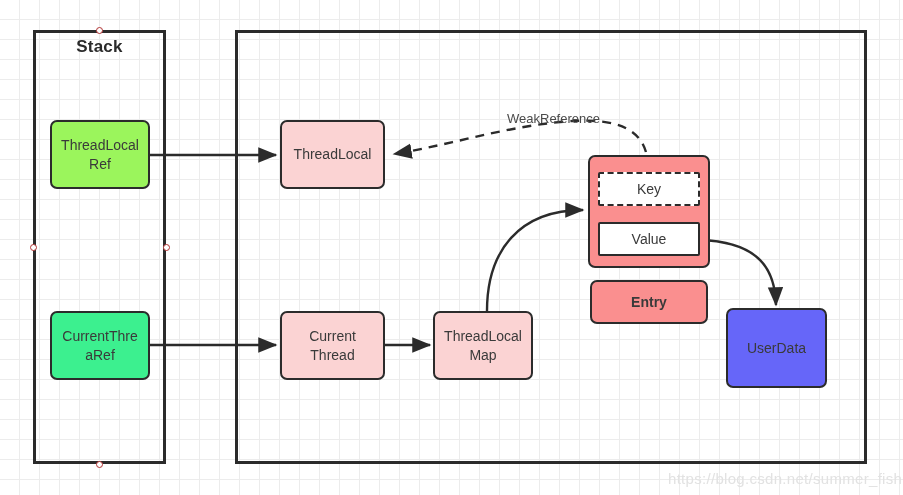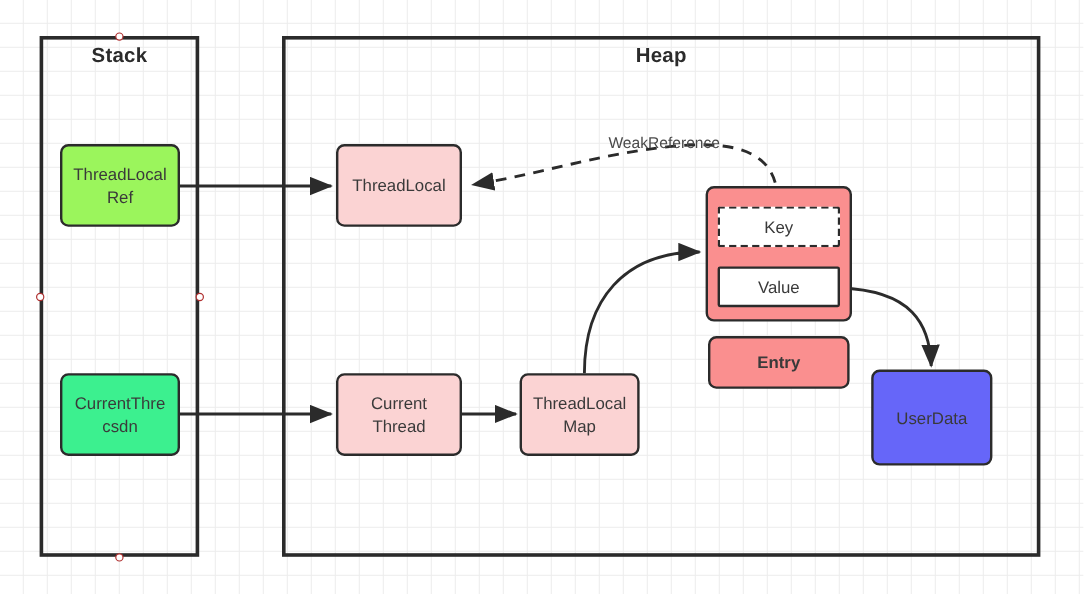--- a/index.html
+++ b/index.html
@@ -99,7 +99,6 @@
 
   <div class="container-box" style="left:235px; top:30px; width:632px; height:434px;">
   </div>
-  <div class="container-title" style="left:235px; top:37px; width:632px;">Heap</div>
 
   <div class="handle" style="left:96px; top:27px;"></div>
   <div class="handle" style="left:30px; top:244px;"></div>

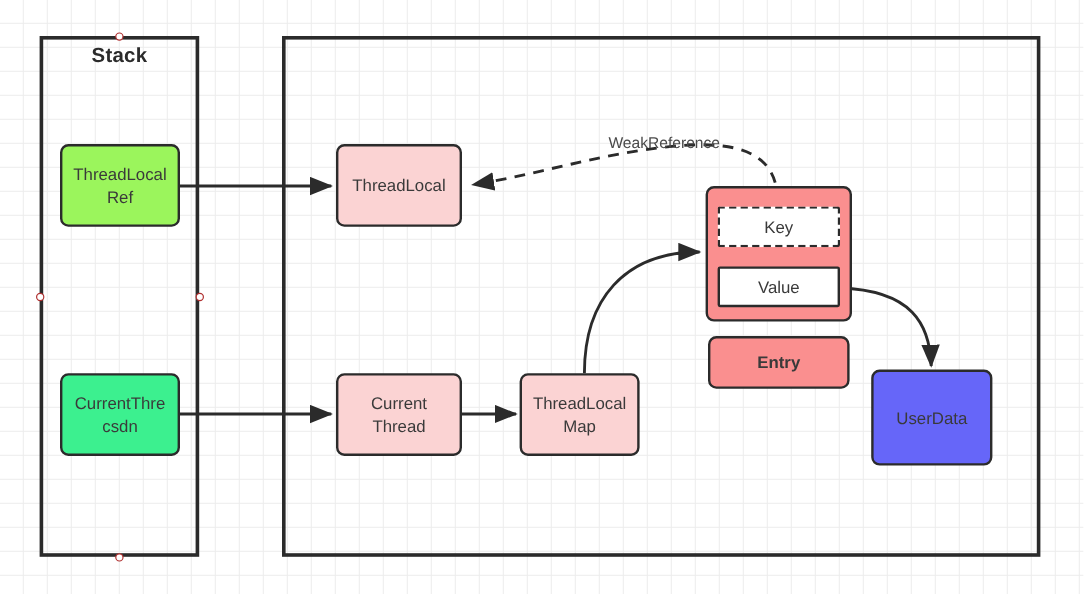--- a/index.html
+++ b/index.html
@@ -144,7 +144,7 @@
 Ref</div>
 
   <div class="node" style="left:50px; top:311px; width:100px; height:69px; background:#3cf08f;">CurrentThre
-csdn</div>
+aRef</div>
 
   <div class="node" style="left:280px; top:120px; width:105px; height:69px; background:#fbd3d3;">ThreadLocal</div>
 

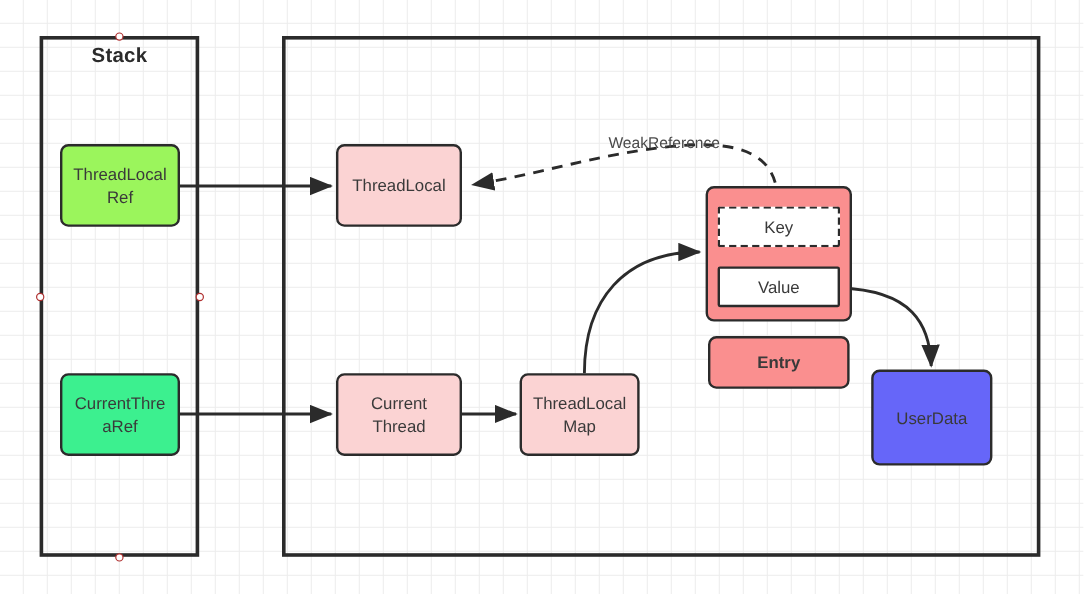--- a/index.html
+++ b/index.html
@@ -165,6 +165,7 @@
 
   <div class="edge-label" style="left:507px; top:111px;">WeakReference</div>
 
+  <div class="watermark" style="left:668px; top:470px;">https://blog.csdn.net/summer_fish</div>
 
 </div>
 

